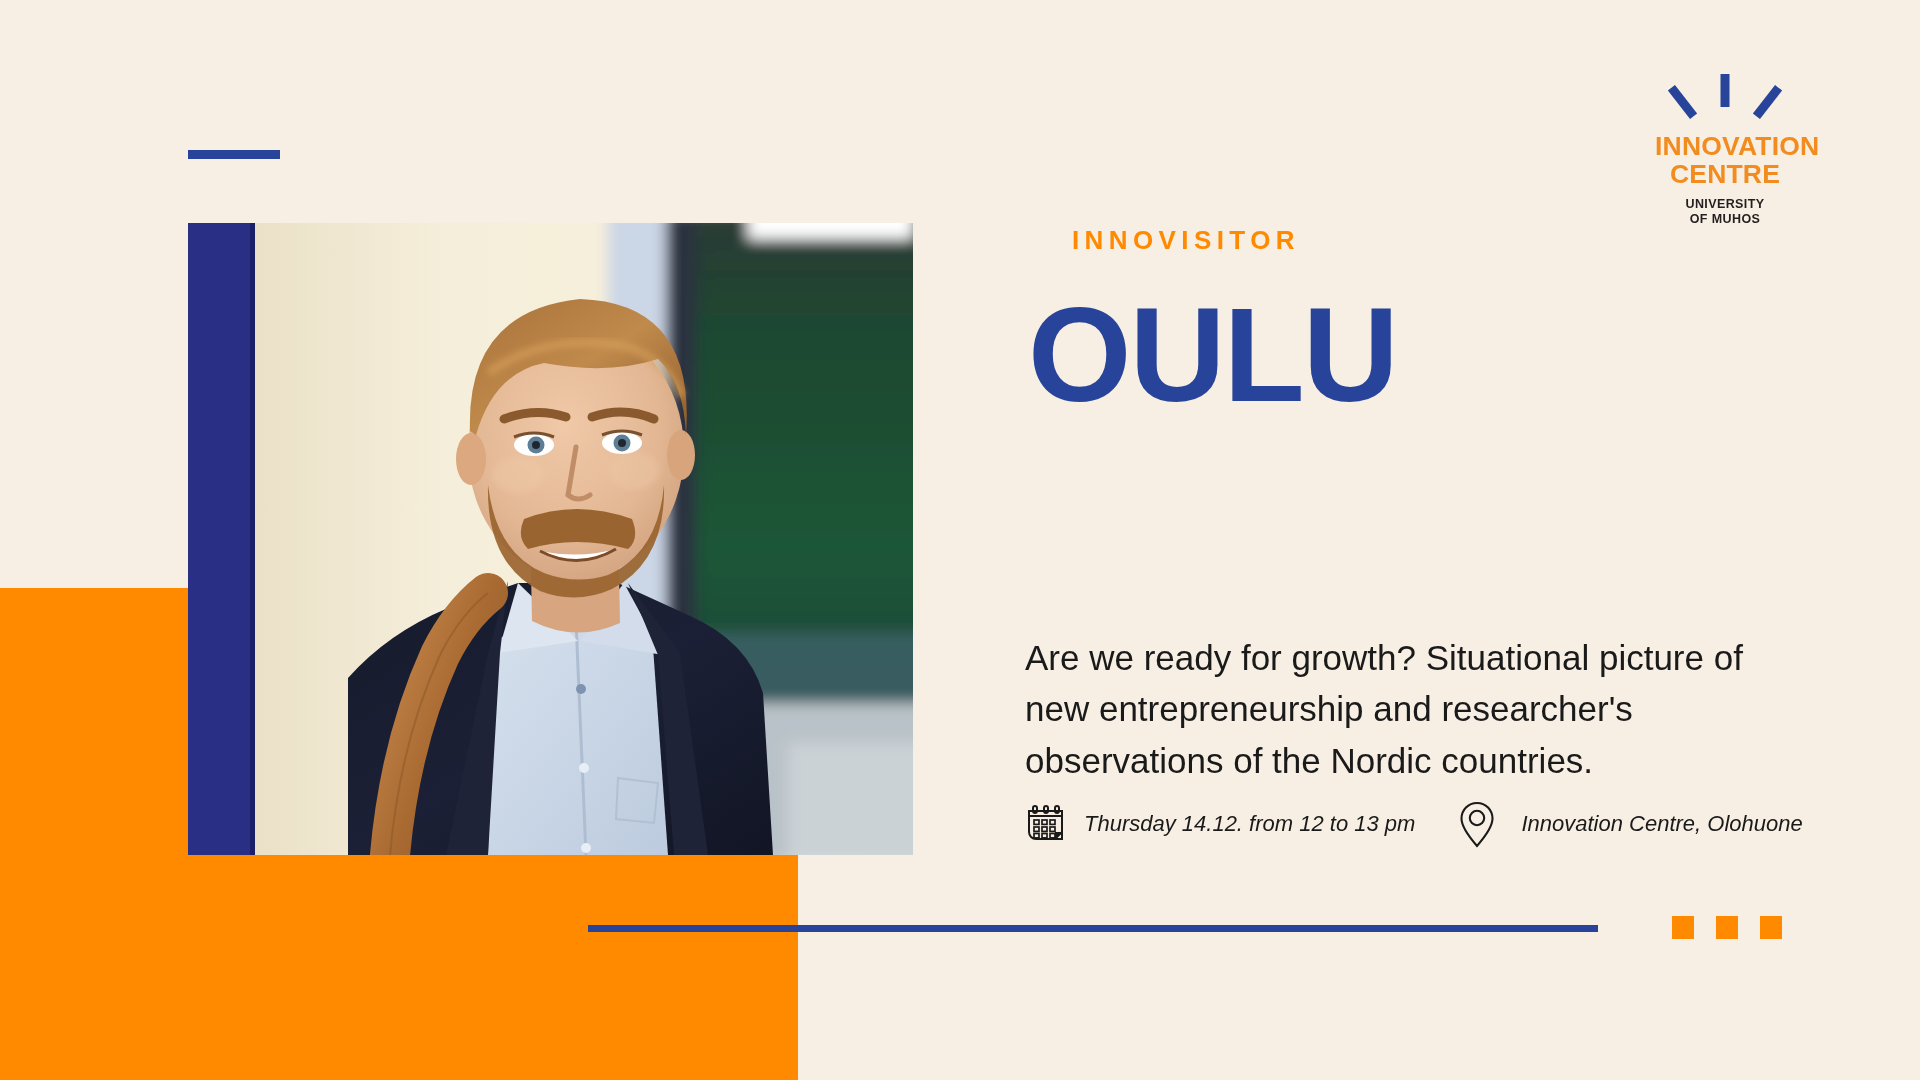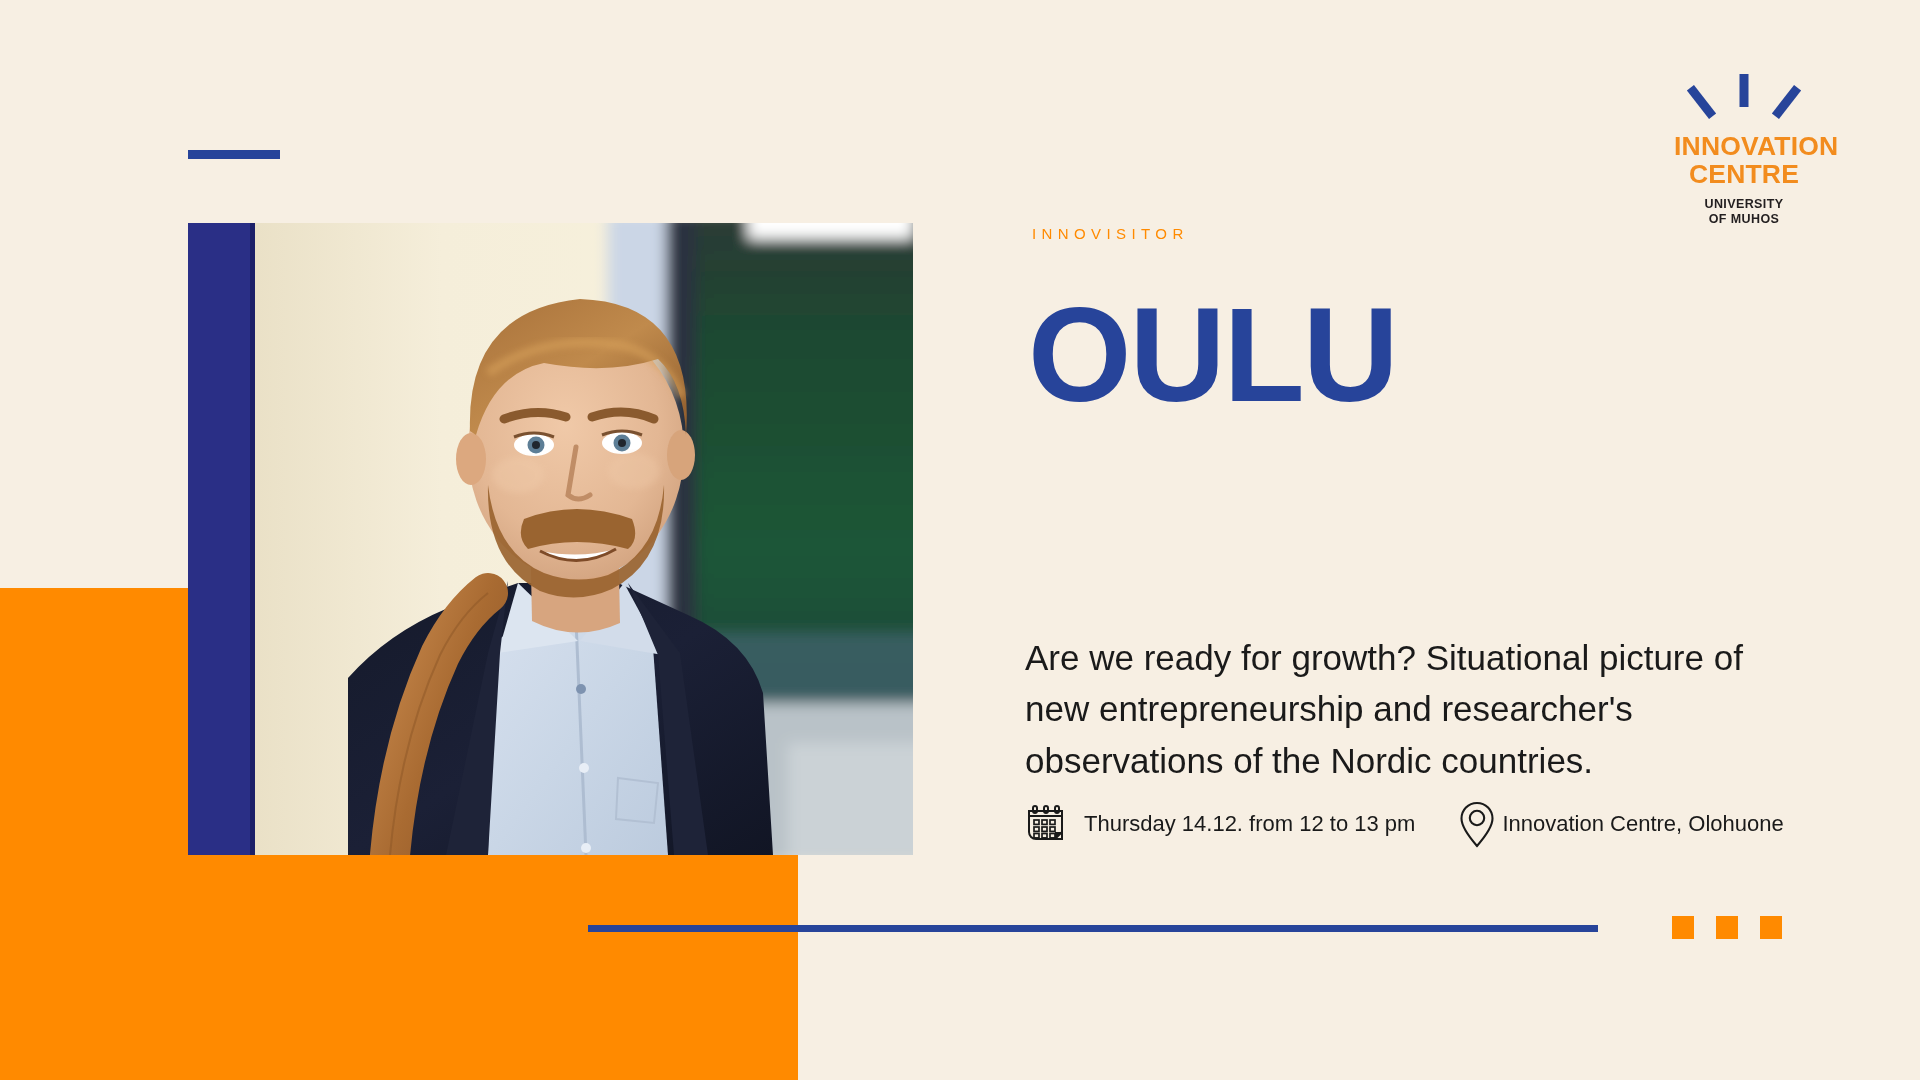--- a/index.html
+++ b/index.html
@@ -115,7 +115,6 @@
     position:absolute;
     left:1655px; top:72px;
     width:140px;
-    margin-left:19px;
   }
   .logo-rays { display:block; width:140px; height:56px; }
   .logo-name {

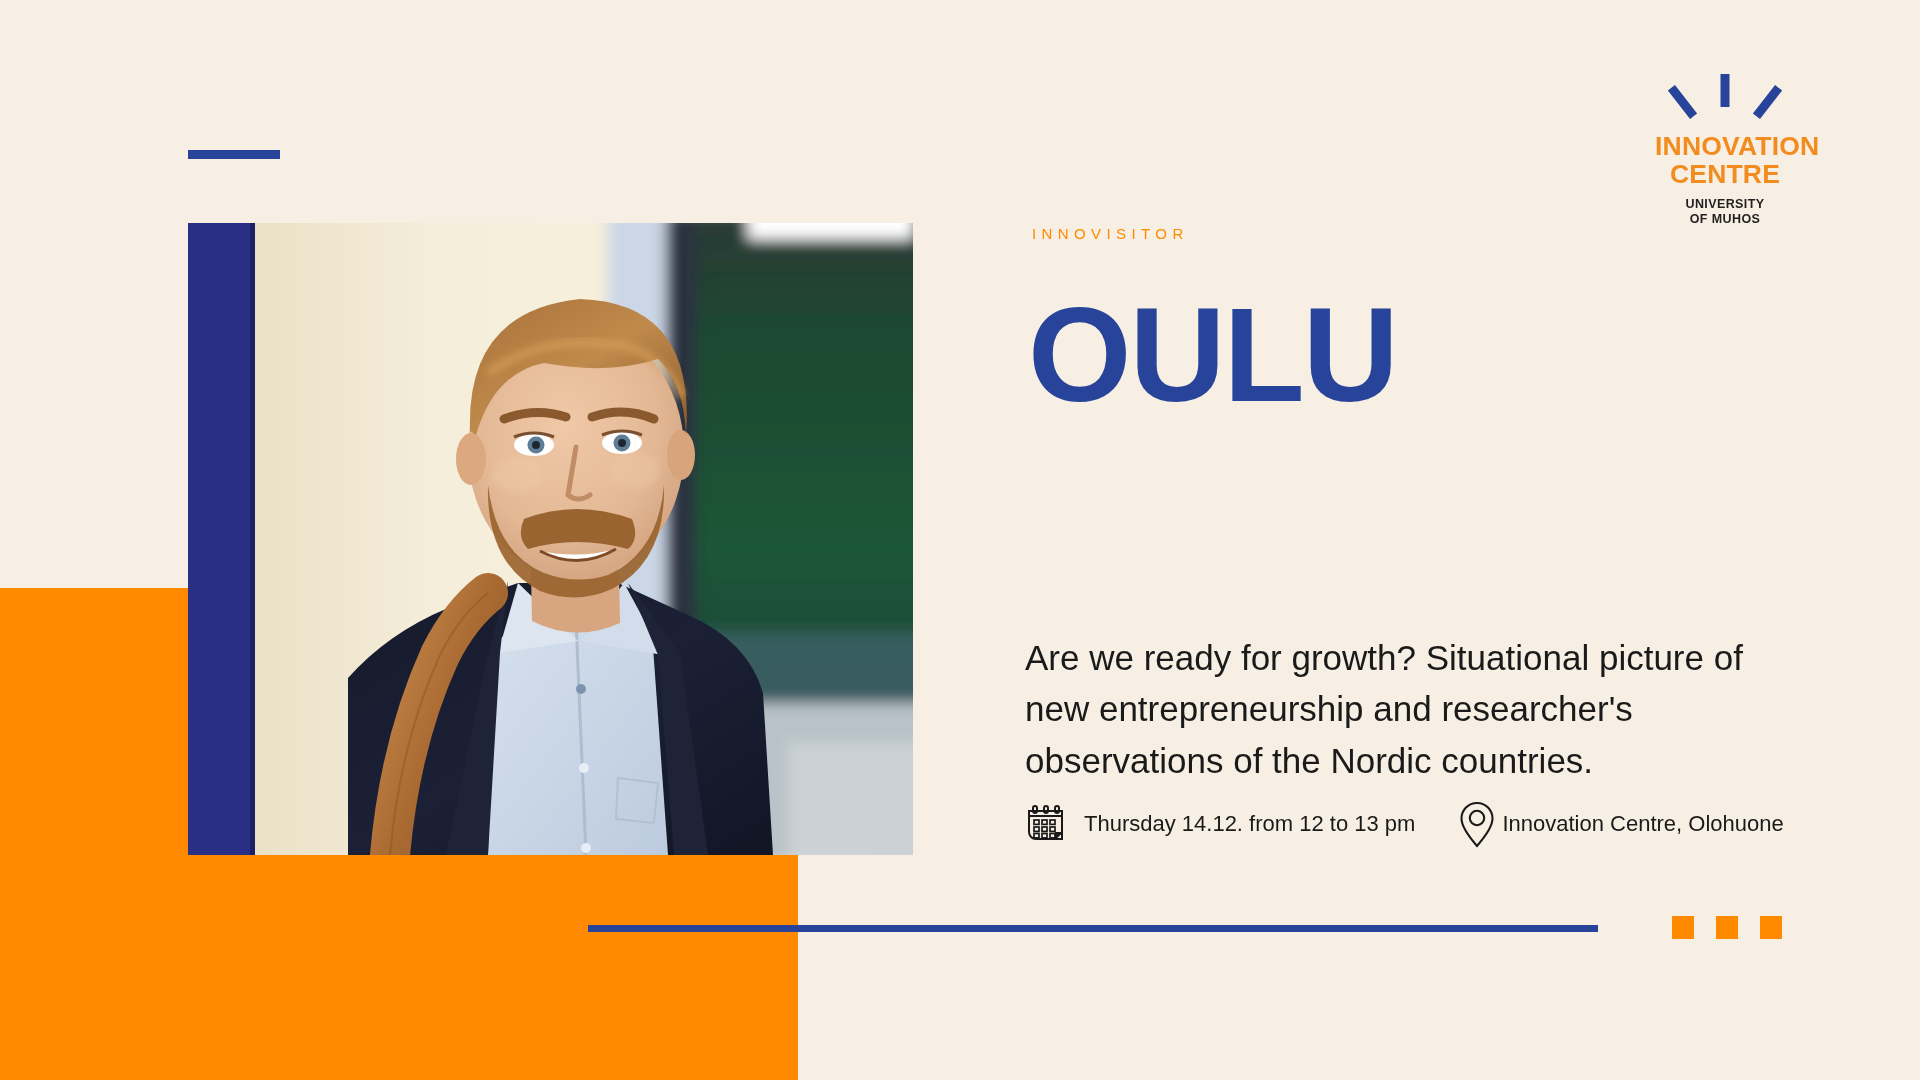--- a/index.html
+++ b/index.html
@@ -58,9 +58,9 @@
   
   .kicker {
     position:absolute;
-    left:1032px; top:225px;
-    font-size:15px;
-    font-weight:normal;
+    left:1072px; top:225px;
+    font-size:26px;
+    font-weight:bold;
     letter-spacing:5.4px;
     color:#FF8A00;
     white-space:nowrap;

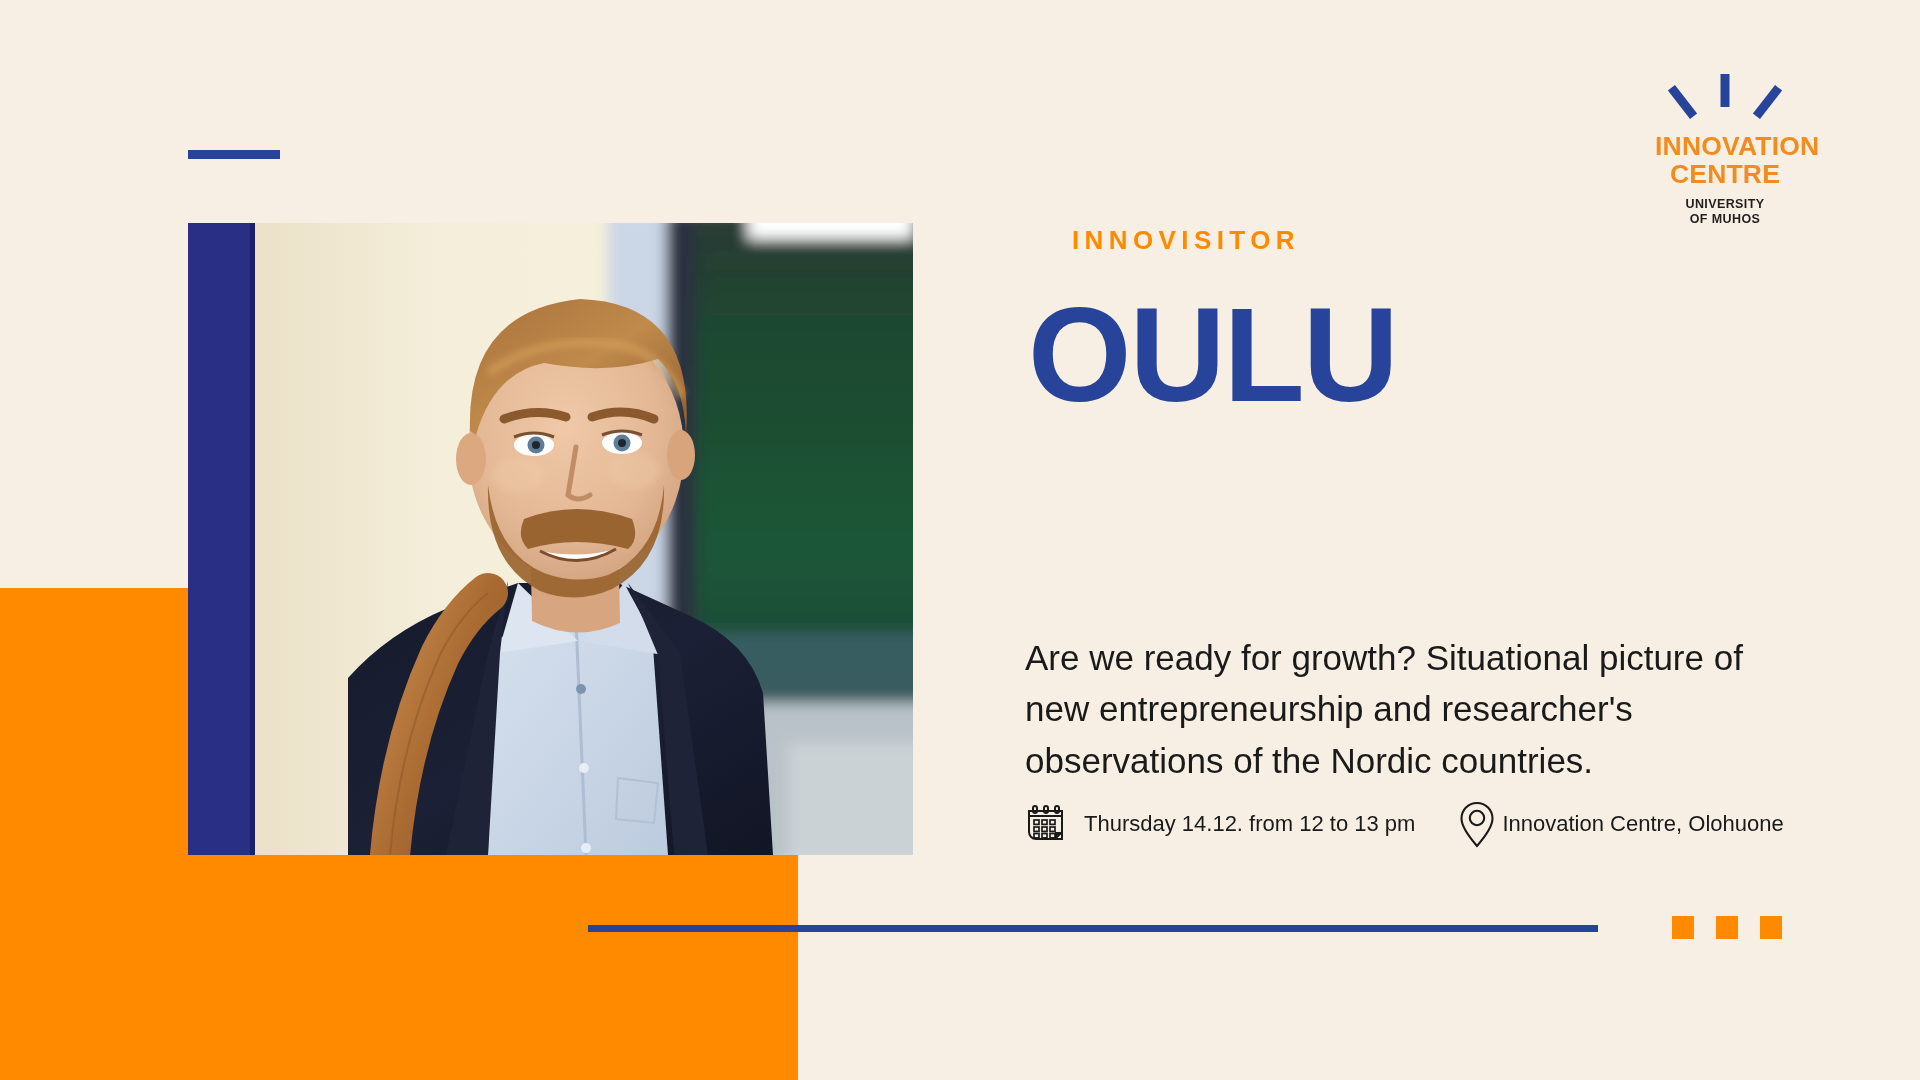--- a/index.html
+++ b/index.html
@@ -91,7 +91,7 @@
     left:1025px; top:800px;
     display:flex; align-items:center;
   }
-  .meta-item { display:flex; align-items:center; }
+  .meta-item { display:flex; align-items:center;font-style:italic; }
   .meta-item + .meta-item { margin-left:44px; }
   .meta-icon { display:flex; align-items:center; justify-content:center; }
   .meta-text {

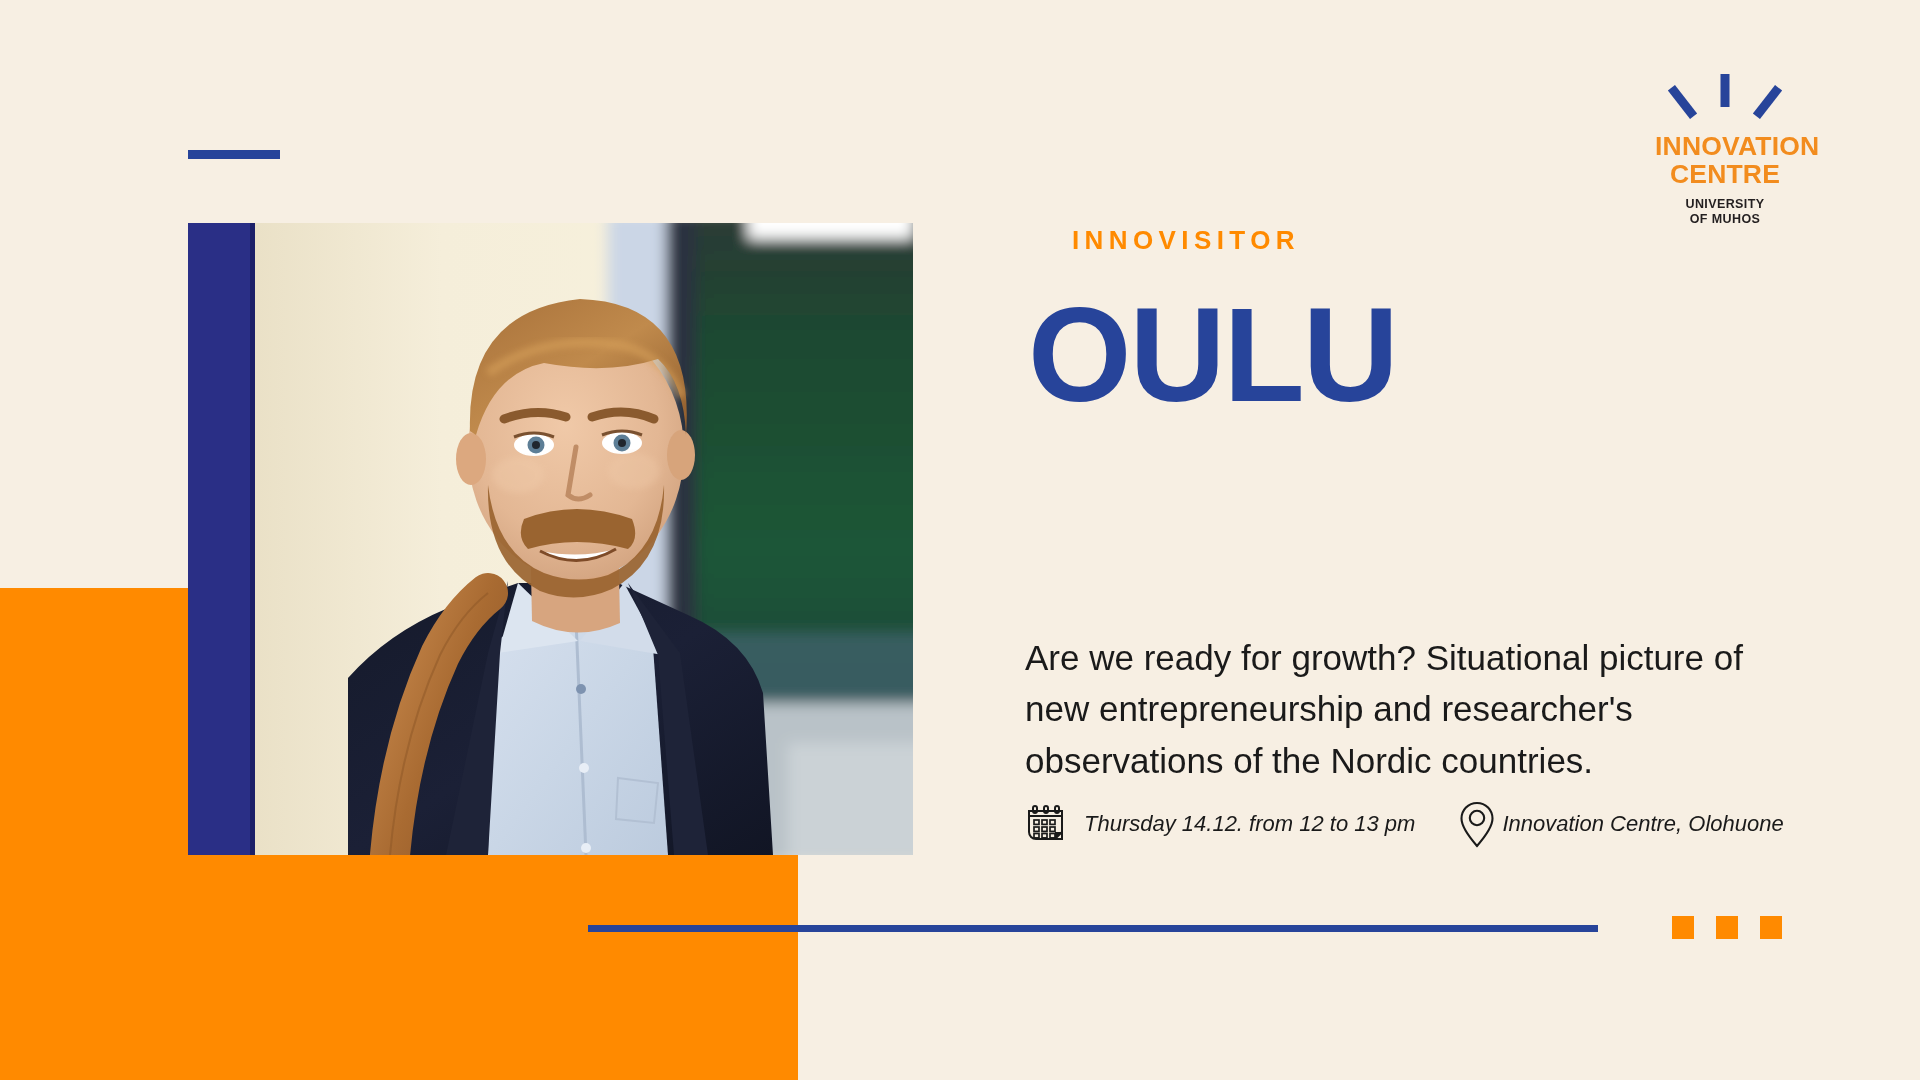--- a/index.html
+++ b/index.html
@@ -98,7 +98,7 @@
     font-size:22px; color:#1A1A1A; white-space:nowrap;
   }
   .cal-icon + .meta-text { margin-left:15px; }
-  .pin-icon + .meta-text { margin-left:7px; }
+  .pin-icon + .meta-text { margin-left:26px; }
 
   
   .caption {

